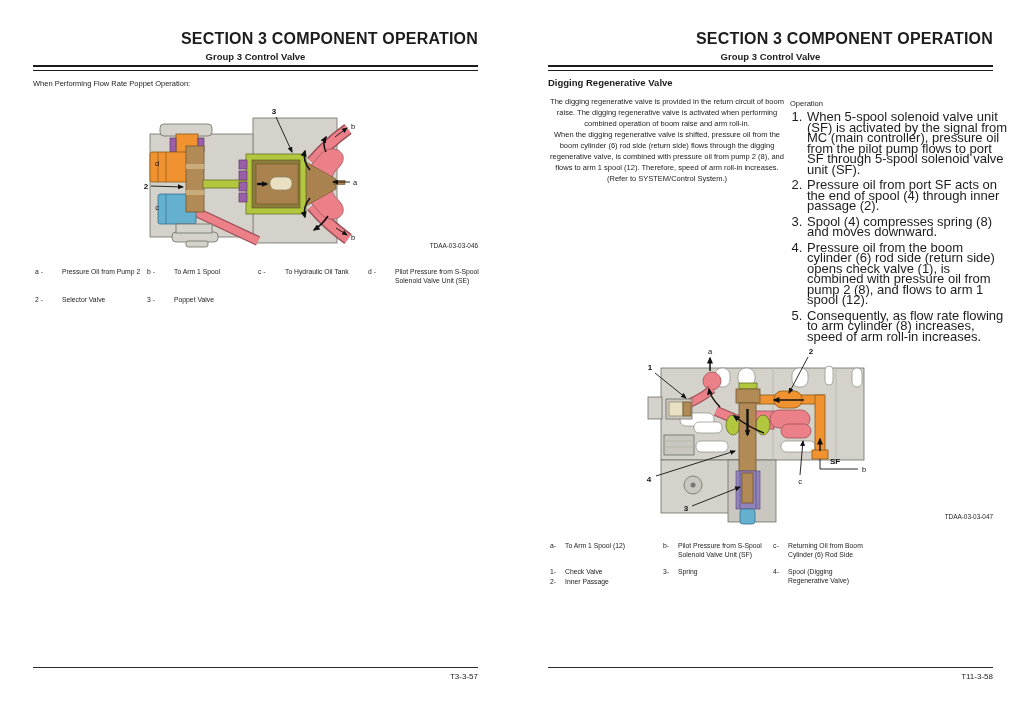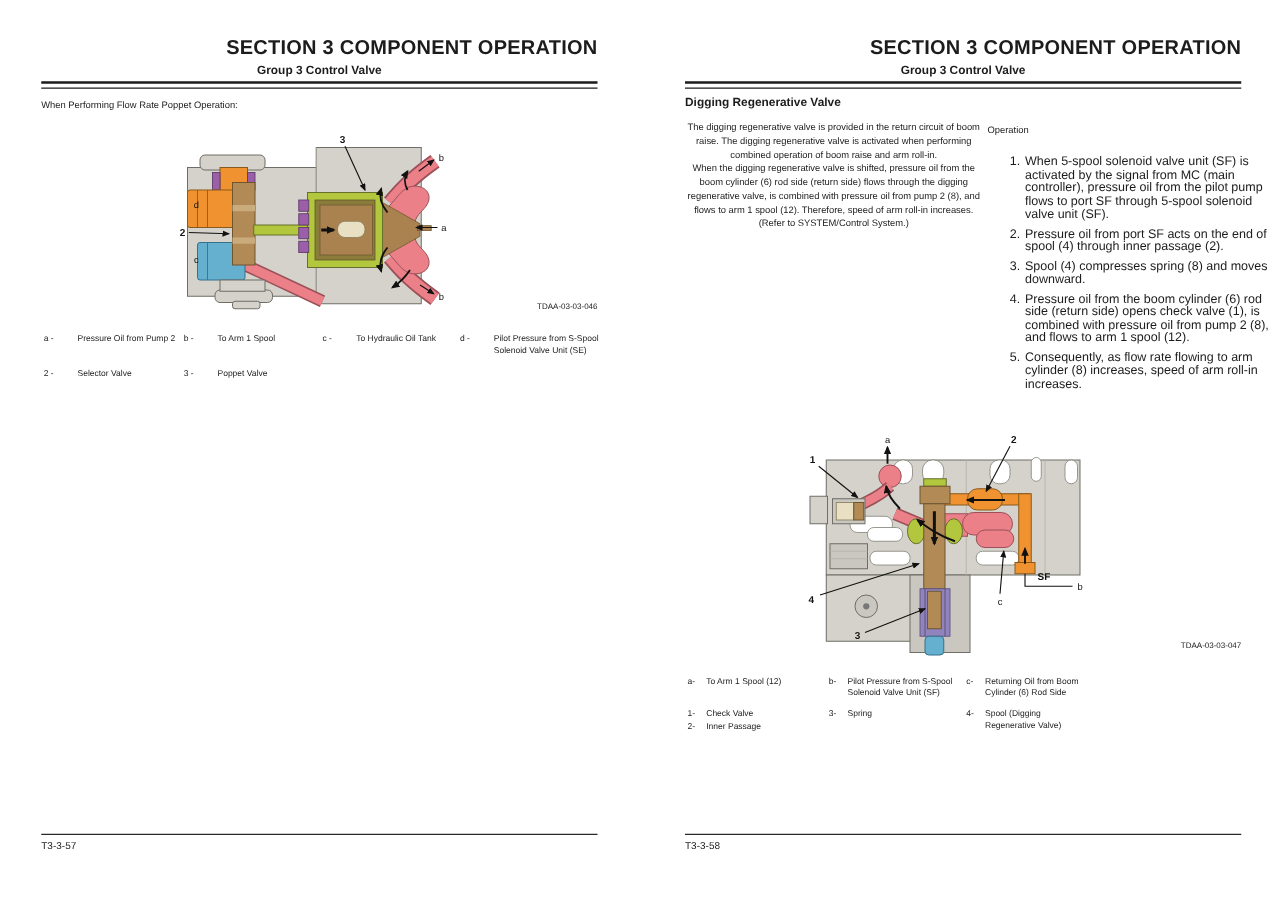--- a/index.html
+++ b/index.html
@@ -22,8 +22,8 @@
   .heading{position:absolute;top:77px;left:37px;font-size:9.5px;font-weight:bold;}
   .body-col{position:absolute;top:96px;left:37px;width:238px;font-size:7.5px;line-height:11px;text-align:center;}
   .op-title{position:absolute;top:99px;left:279px;font-size:7.5px;font-weight:normal;}
-  .op-list{position:absolute;top:109px;left:279px;width:204px;font-size:10px;line-height:10.5px;
-    margin:16px;padding-left:13px;}
+  .op-list{position:absolute;top:109px;left:279px;width:204px;font-size:13px;line-height:10.5px;
+    margin:3px;padding-left:13px;}
   .op-list li{margin-bottom:5px;padding-left:1px;}
   .fig-svg{position:absolute;}
   .fig-code{position:absolute;left:33px;width:445px;text-align:right;font-size:6.4px;color:#222;}

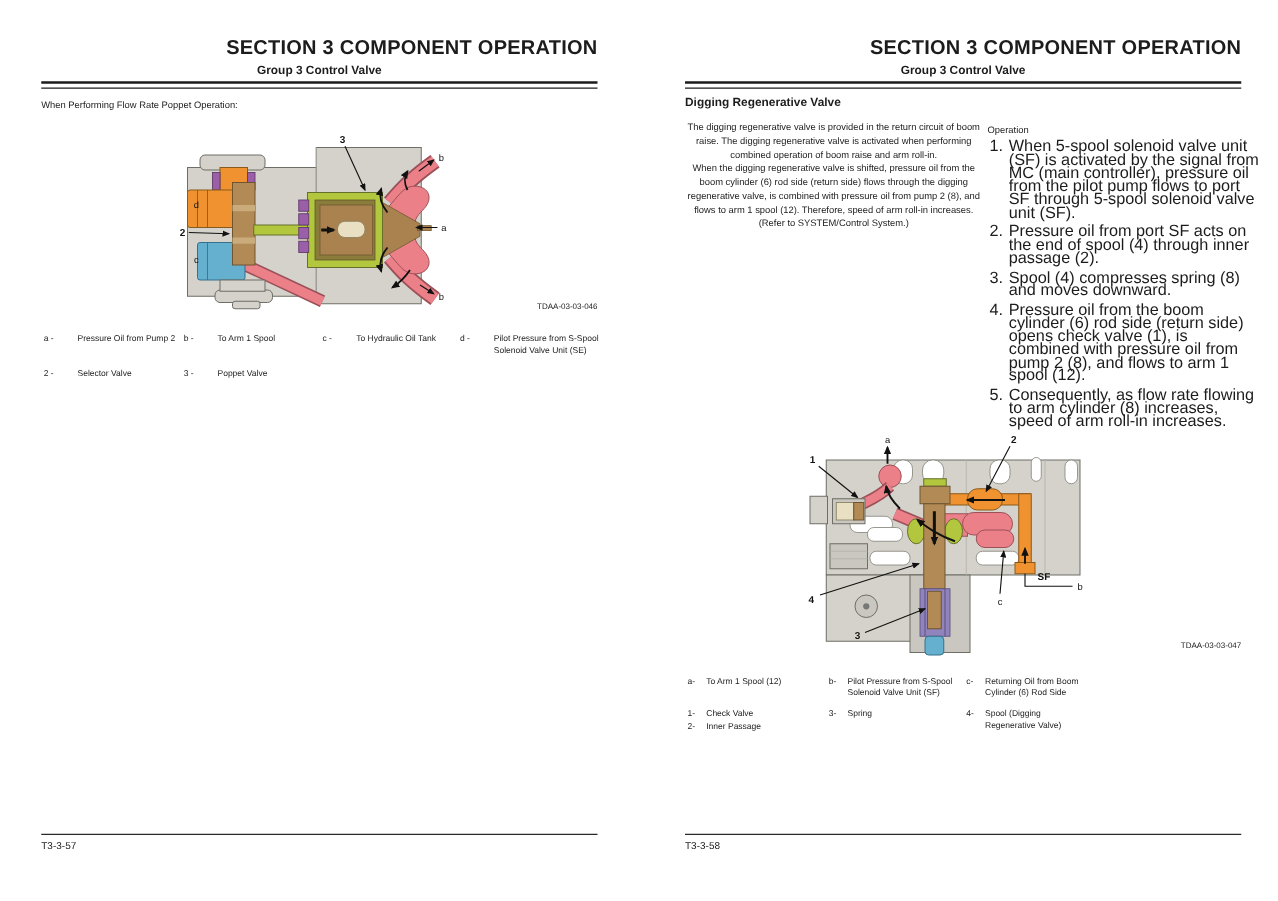--- a/index.html
+++ b/index.html
@@ -33,7 +33,7 @@
   .lg-k-r{flex:0 0 15px;}
   .lg-t{flex:1;}
   .footer-rule{position:absolute;top:667px;left:33px;width:445px;border-top:1px solid #2a2a2a;}
-  .page-num{position:absolute;top:672px;left:33px;width:445px;text-align:left;font-size:8px;}
+  .page-num{position:absolute;top:672px;left:33px;width:445px;text-align:right;font-size:8px;}
 
   
   .c-body{fill:#d4d2ca;stroke:#6e6e66;stroke-width:.8;}

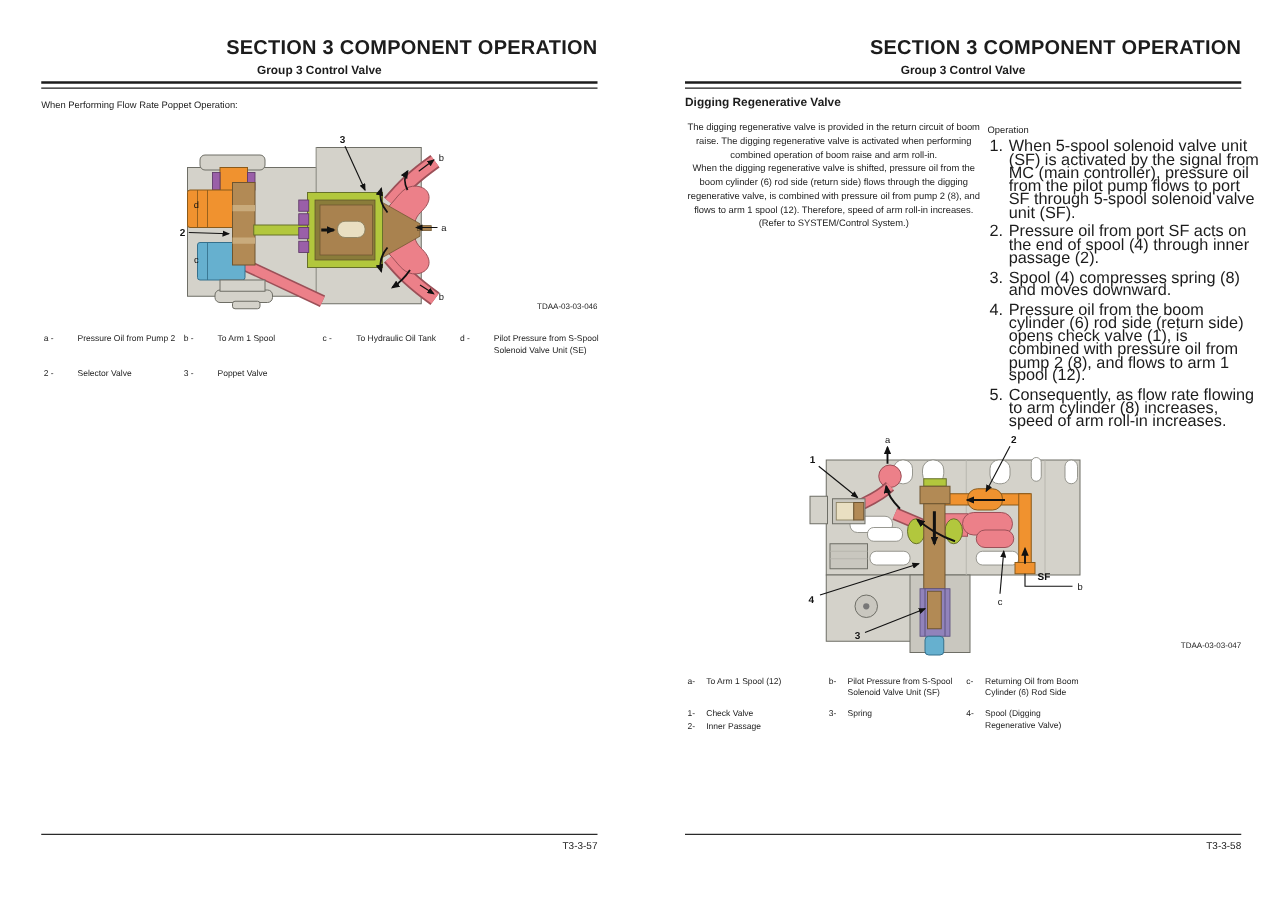--- a/index.html
+++ b/index.html
@@ -353,7 +353,7 @@
   </div>
 
   <div class="footer-rule" style="left:37px;"></div>
-  <div class="page-num" style="left:37px;">T3-3-58</div>
+  <div class="page-num" style="left:37px;">T11-3-58</div>
 </div>
 
 </body></html>

